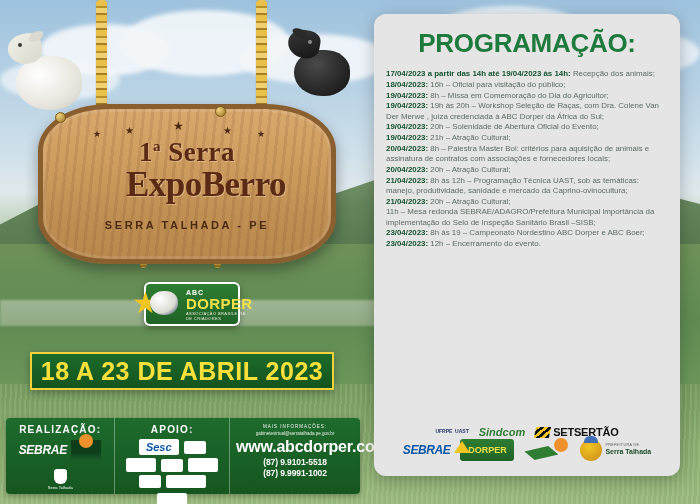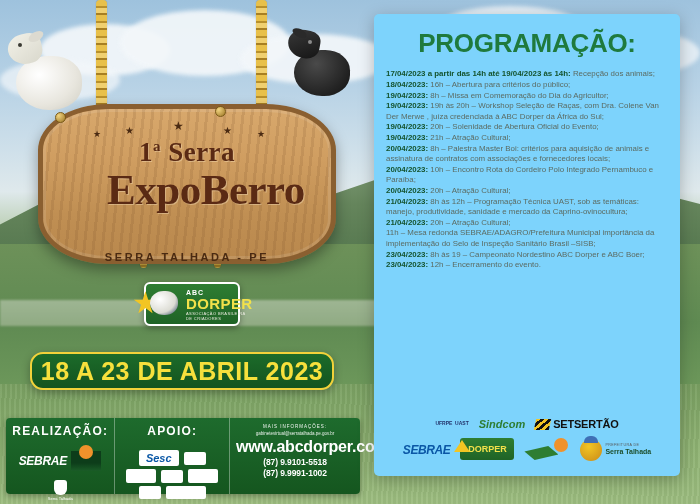--- a/index.html
+++ b/index.html
@@ -193,7 +193,7 @@
   
   .card{
     position:absolute;left:374px;top:14px;width:306px;height:462px;
-    background:#7dd3fc;border-radius:5px;
+    background:#e5e5e5;border-radius:12px;
     box-shadow:0 4px 16px rgba(0,0,0,.25);
     padding:0;overflow:hidden;
   }

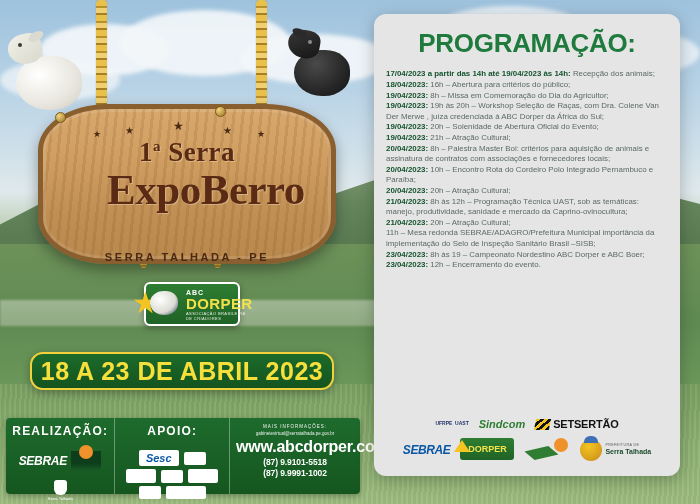--- a/index.html
+++ b/index.html
@@ -338,7 +338,7 @@
     <div class="card-title">PROGRAMAÇÃO:</div>
     <div class="sched" id="schedule-list">
         <div class="ent"><b>17/04/2023 a partir das 14h até 19/04/2023 às 14h:</b><span> Recepção dos animais;</span></div>
-        <div class="ent"><b>18/04/2023:</b><span> 16h – Abertura para critérios do público;</span></div>
+        <div class="ent"><b>18/04/2023:</b><span> 16h – Oficial para visitação do público;</span></div>
         <div class="ent"><b>19/04/2023:</b><span> 8h – Missa em Comemoração do Dia do Agricultor;</span></div>
         <div class="ent"><b>19/04/2023:</b><span> 19h às 20h – Workshop Seleção de Raças, com Dra. Colene Van Der Merwe , juíza credenciada à ABC Dorper da África do Sul;</span></div>
         <div class="ent"><b>19/04/2023:</b><span> 20h – Solenidade de Abertura Oficial do Evento;</span></div>

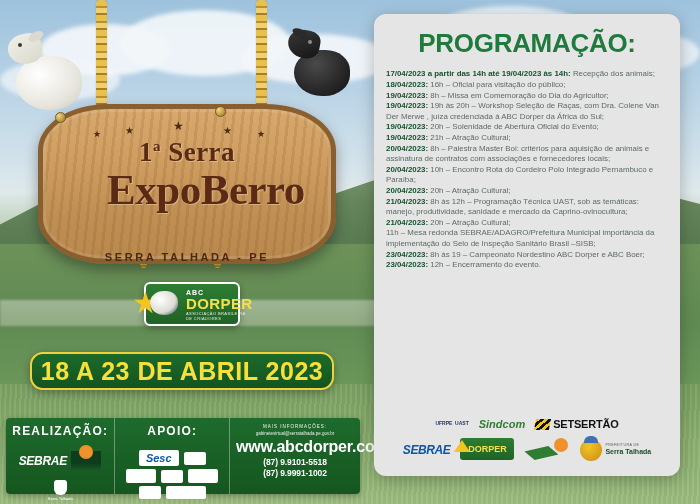--- a/index.html
+++ b/index.html
@@ -116,7 +116,7 @@
   .sign-l1 sup{font-size:15px;vertical-align:super;}
   .sign-l2{
     position:absolute;left:0;right:0;top:56px;text-align:center;
-    font-family:"Liberation Serif", serif;font-weight:700;font-size:43px;
+    font-family:"Liberation Serif", serif;font-weight:700;font-size:35px;
     color:#5a2a14;text-shadow:1px 1px 0 rgba(255,240,210,.35);letter-spacing:-.5px;padding-left:38px;
   }
   .sign-l3{

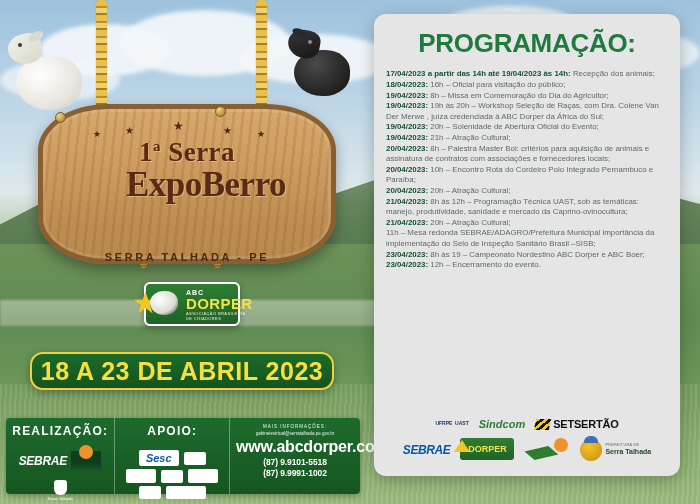--- a/index.html
+++ b/index.html
@@ -344,7 +344,6 @@
         <div class="ent"><b>19/04/2023:</b><span> 20h – Solenidade de Abertura Oficial do Evento;</span></div>
         <div class="ent"><b>19/04/2023:</b><span> 21h – Atração Cultural;</span></div>
         <div class="ent"><b>20/04/2023:</b><span> 8h – Palestra Master Boi: critérios para aquisição de animais e assinatura de contratos com associações e fornecedores locais;</span></div>
-        <div class="ent"><b>20/04/2023:</b><span> 10h – Encontro Rota do Cordeiro Polo Integrado Pernambuco e Paraíba;</span></div>
         <div class="ent"><b>20/04/2023:</b><span> 20h – Atração Cultural;</span></div>
         <div class="ent"><b>21/04/2023:</b><span> 8h às 12h – Programação Técnica UAST, sob as temáticas: manejo, produtividade, sanidade e mercado da Caprino-ovinocultura;</span></div>
         <div class="ent"><b>21/04/2023:</b><span> 20h – Atração Cultural;</span></div>

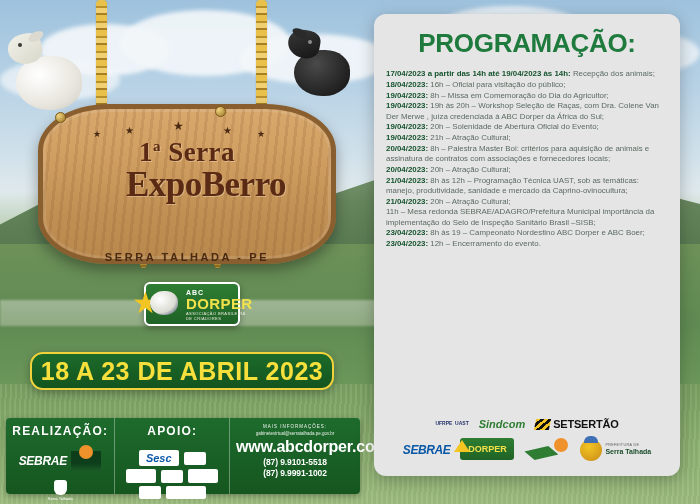--- a/index.html
+++ b/index.html
@@ -121,7 +121,7 @@
   }
   .sign-l3{
     position:absolute;left:0;right:0;top:110px;text-align:center;
-    font-size:11px;font-weight:700;color:#4a2a12;letter-spacing:2.6px;margin-top:32px;
+    font-size:11px;font-weight:700;color:#4a2a12;letter-spacing:2.6px;
   }
 
   

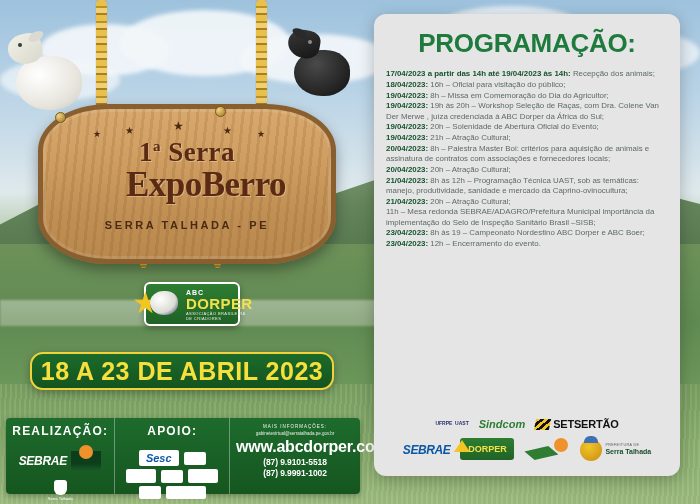--- a/index.html
+++ b/index.html
@@ -149,7 +149,7 @@
   .datebar{
     position:absolute;left:30px;top:352px;width:300px;height:34px;
     background:linear-gradient(180deg,#1c6b2a,#14541f);
-    border:2px solid #f2d23a;border-radius:13px;
+    border:2px solid #f2d23a;border-radius:1px;
     display:flex;align-items:center;justify-content:center;
     box-shadow:0 3px 8px rgba(0,0,0,.3);
   }

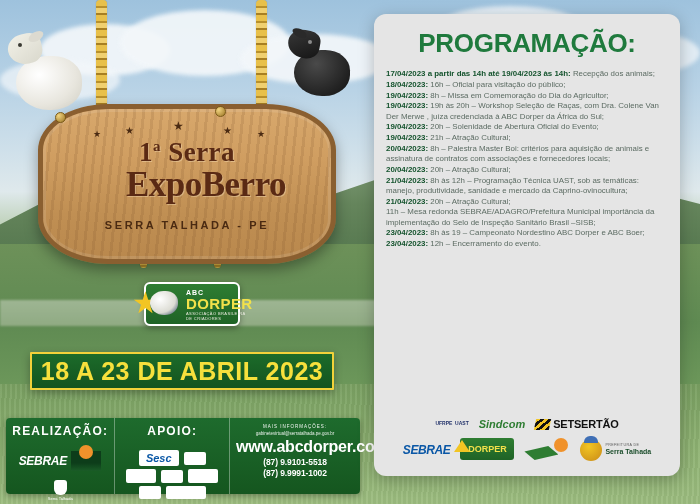--- a/index.html
+++ b/index.html
@@ -169,7 +169,7 @@
   .fcol.c-real{width:114px;}
   .fcol.c-apoio{width:120px;border-left:1px solid rgba(255,255,255,.35);border-right:1px solid rgba(255,255,255,.35);}
   .fcol.c-info{width:118px;}
-  .fhead{font-size:12px;font-weight:700;letter-spacing:1.2px;text-align:center;margin-bottom:12px;}
+  .fhead{font-size:10px;font-weight:700;letter-spacing:1.2px;text-align:center;margin-bottom:4px;}
   .logorow{display:flex;align-items:center;justify-content:center;gap:5px;flex-wrap:wrap;}
   .logo-chip{background:#fff;border-radius:2px;display:flex;align-items:center;justify-content:center;
       color:#15561f;font-weight:700;overflow:hidden;}

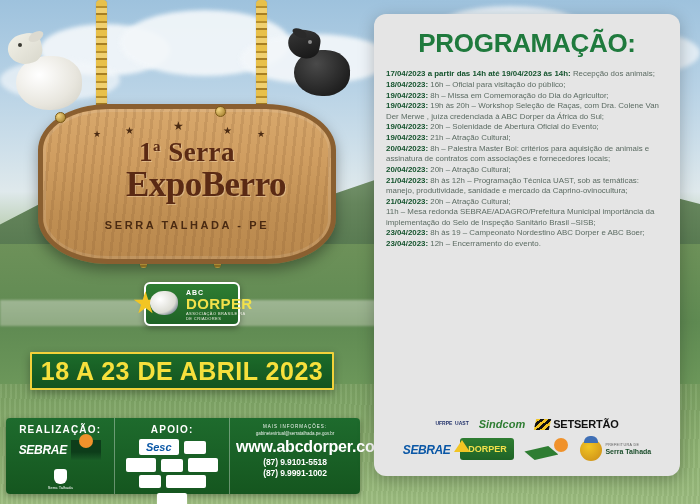--- a/index.html
+++ b/index.html
@@ -208,7 +208,7 @@
   }
   .ent b{color:#14532d;font-weight:700;}
   .logos{position:absolute;left:0;right:0;bottom:14px;}
-  .logorow2{display:flex;justify-content:center;gap:10px;margin-top:8px;}
+  .logorow2{display:flex;align-items:center;justify-content:center;gap:10px;margin-top:0;}
   .sp{display:flex;align-items:center;justify-content:center;color:#333;font-weight:700;}
   .sp-uast{font-size:5px;color:#23336b;text-align:center;line-height:1.1;}
   .sp-sind{font-size:11px;color:#2e7d32;font-style:italic;}

